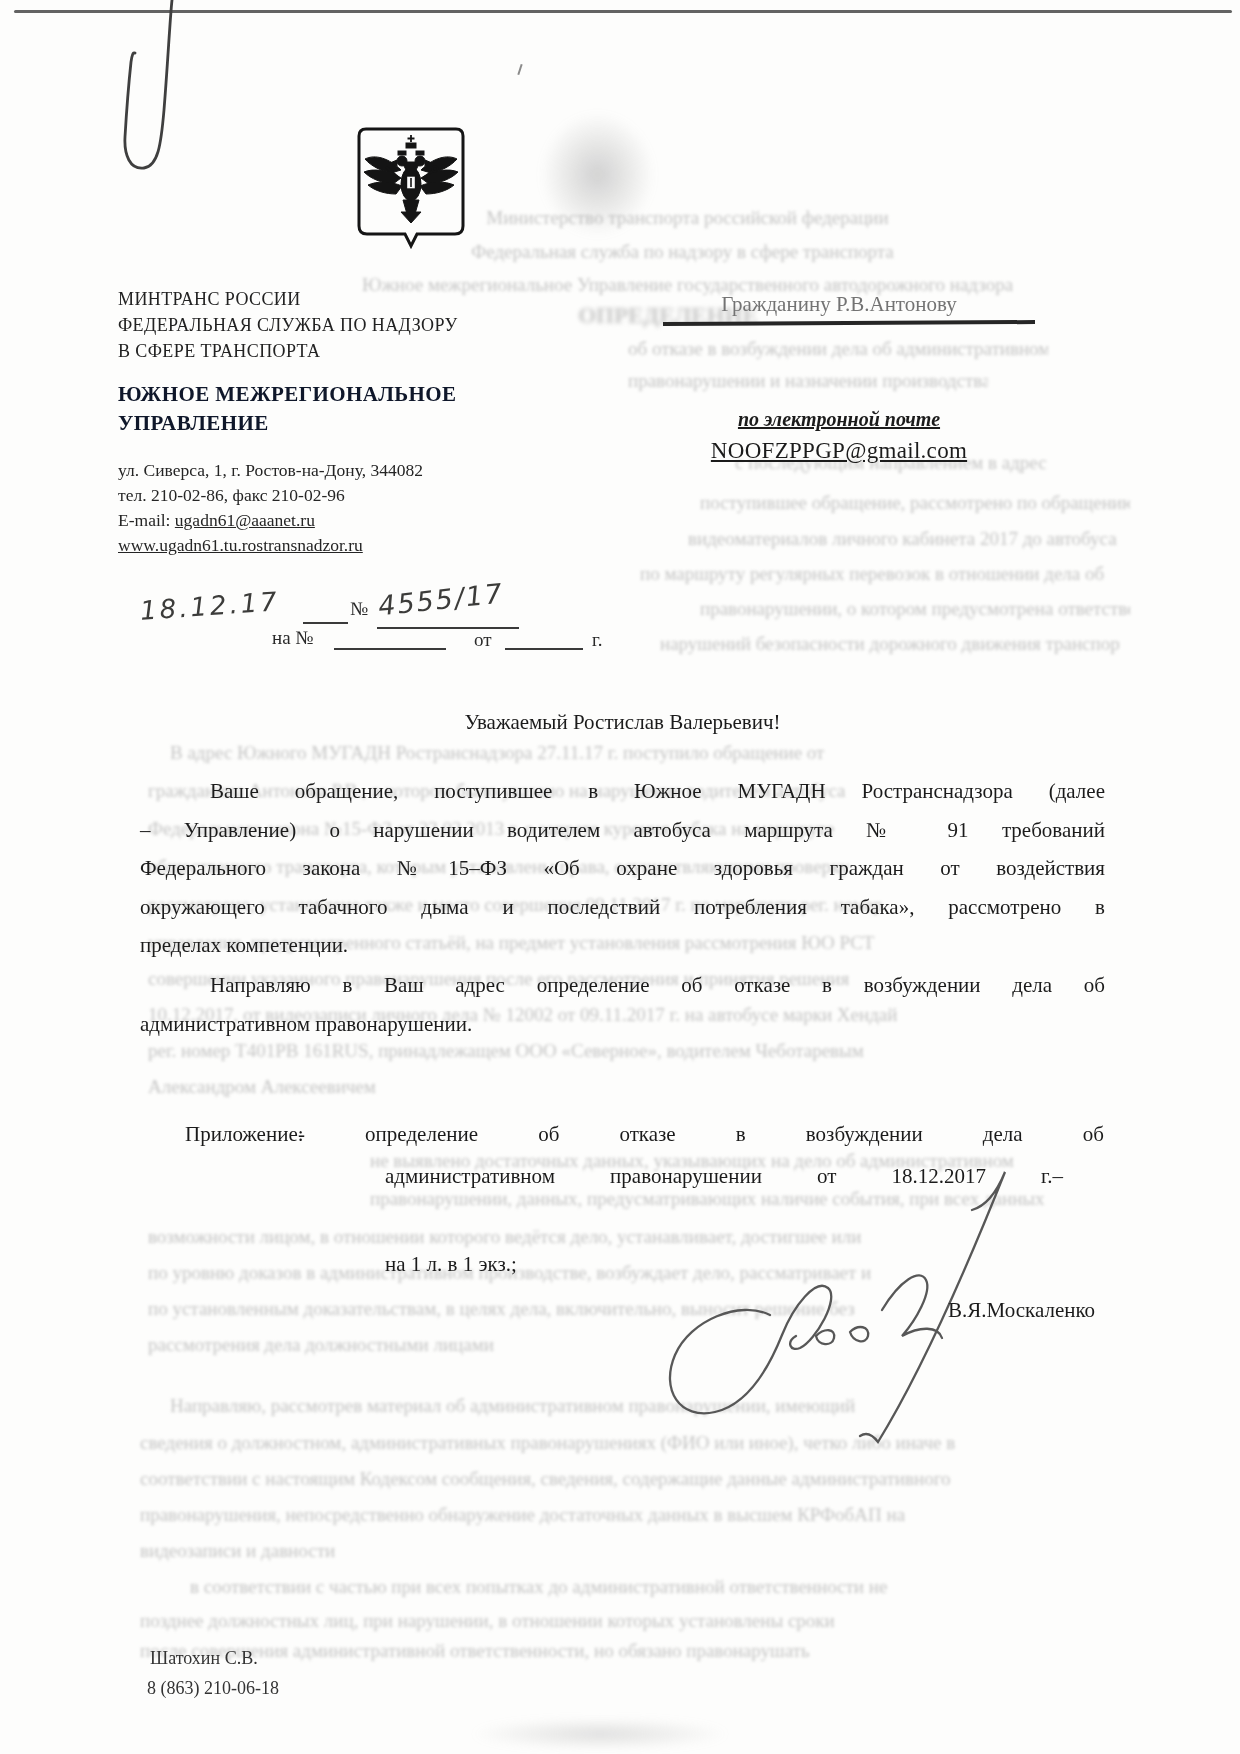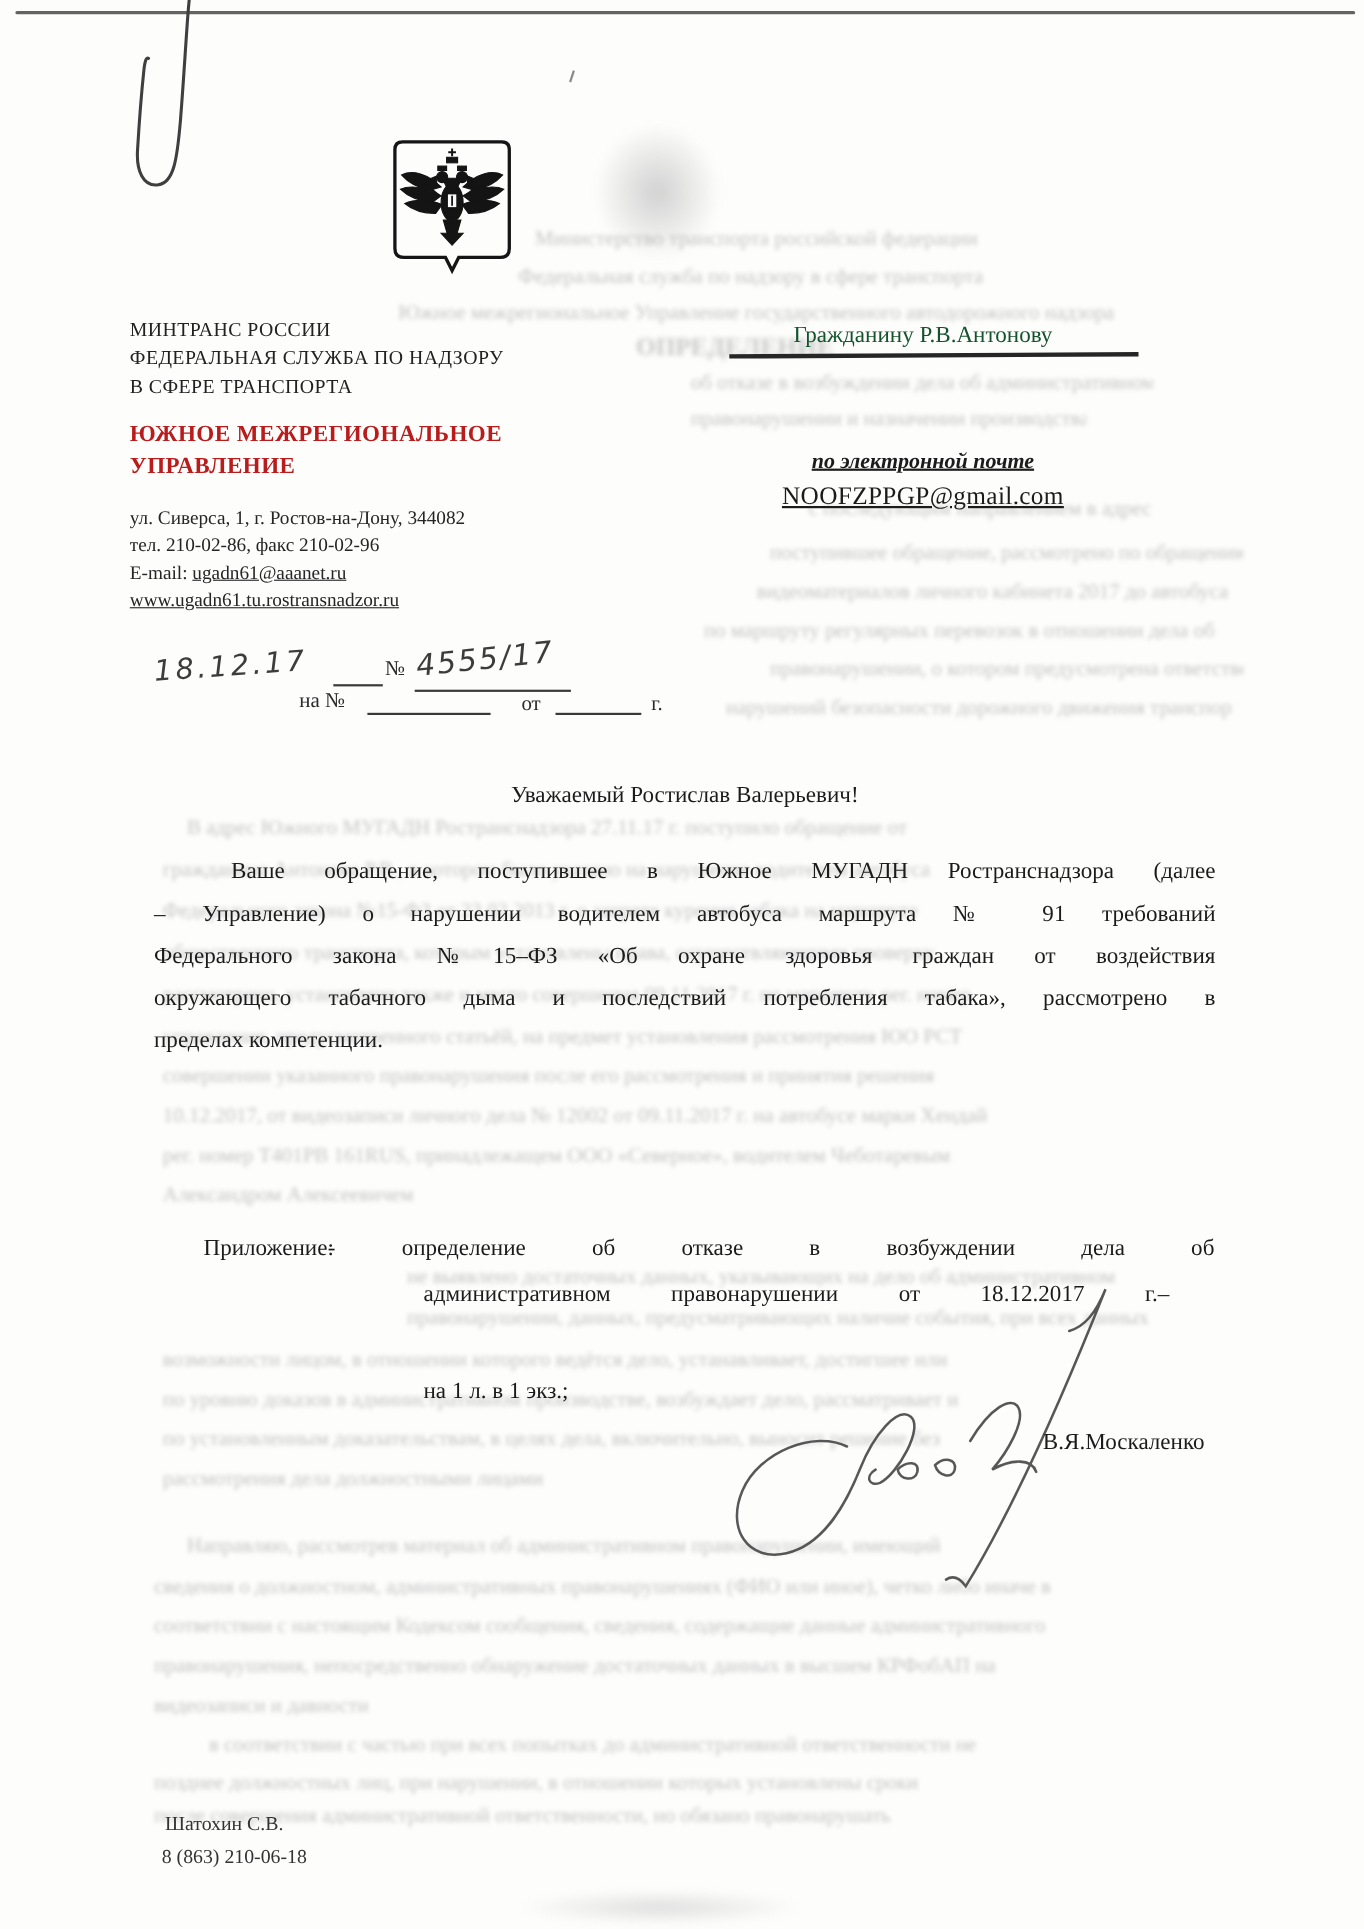--- a/index.html
+++ b/index.html
@@ -13,7 +13,7 @@
   .lh-addr{font-size:17.5px;line-height:25px;margin-top:20px;color:#252525;}
   .u{text-decoration:underline;}
   
-  .recipient{left:648px;top:292px;width:382px;text-align:center;font-size:21px;color:#14532d;}
+  .recipient{left:648px;top:292px;width:382px;text-align:center;font-size:21px;color:#737373;}
   .sep-line{left:663px;top:321px;width:372px;height:3.5px;background:#262626;transform:rotate(-.3deg);}
   .delivery{left:648px;top:408px;width:382px;text-align:center;font-size:20px;font-style:italic;font-weight:600;text-decoration:underline;}
   .rec-mail{left:636px;top:438px;width:406px;text-align:center;font-size:23px;text-decoration:underline;letter-spacing:.3px;}

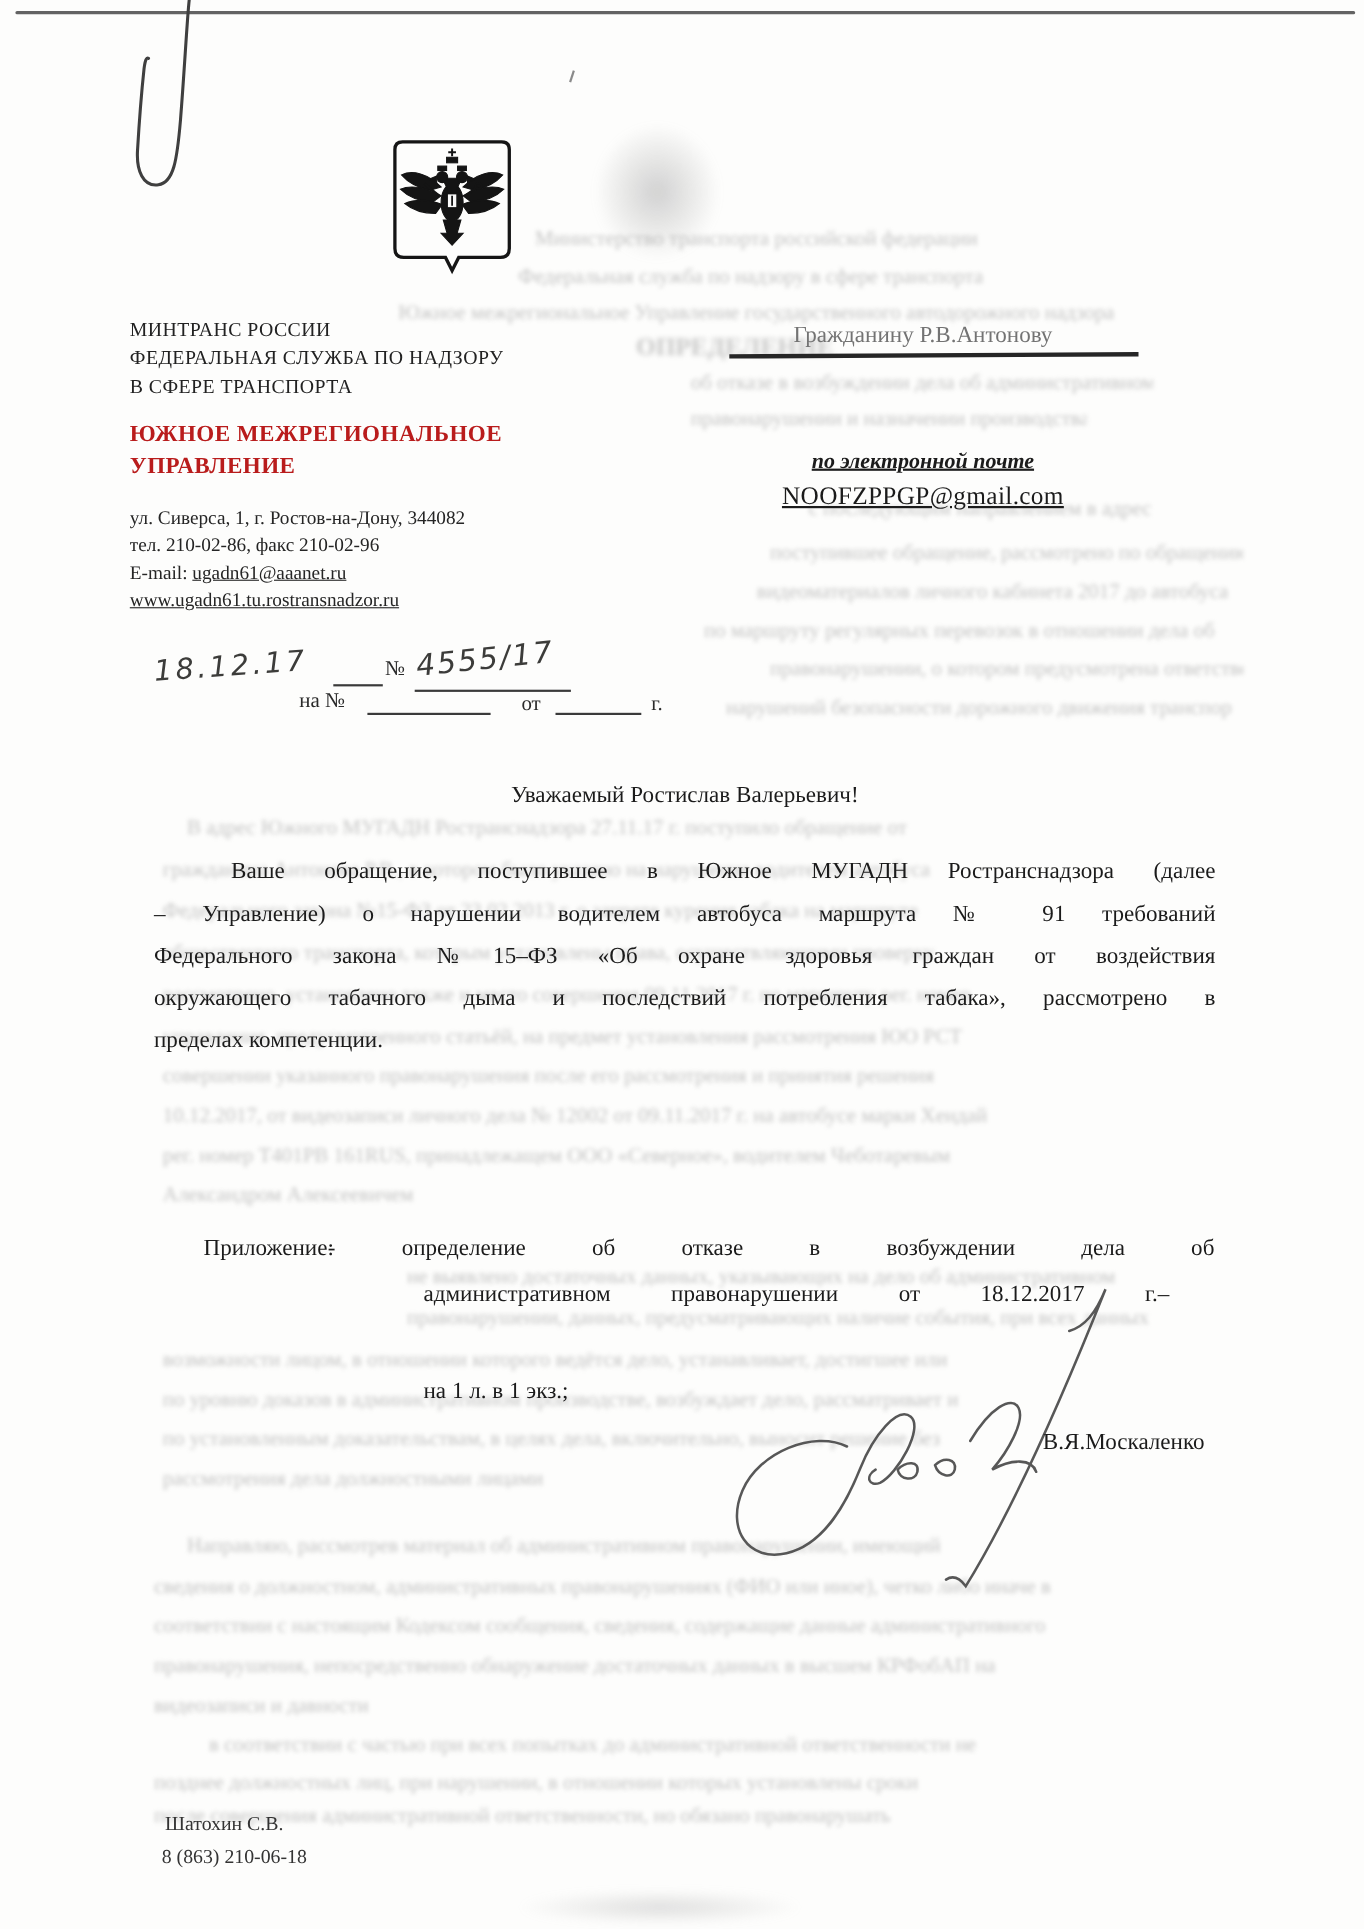--- a/index.html
+++ b/index.html
@@ -9,7 +9,7 @@
   
   .lh{left:118px;top:286px;width:505px;text-align:left;}
   .lh-small{font-size:18px;line-height:26px;letter-spacing:.4px;color:#222;}
-  .lh-org{font-size:21px;line-height:29px;font-weight:bold;margin-top:16px;letter-spacing:.4px;color:#b91c1c;}
+  .lh-org{font-size:21px;line-height:29px;font-weight:bold;margin-top:16px;letter-spacing:.4px;color:#0f172a;}
   .lh-addr{font-size:17.5px;line-height:25px;margin-top:20px;color:#252525;}
   .u{text-decoration:underline;}
   

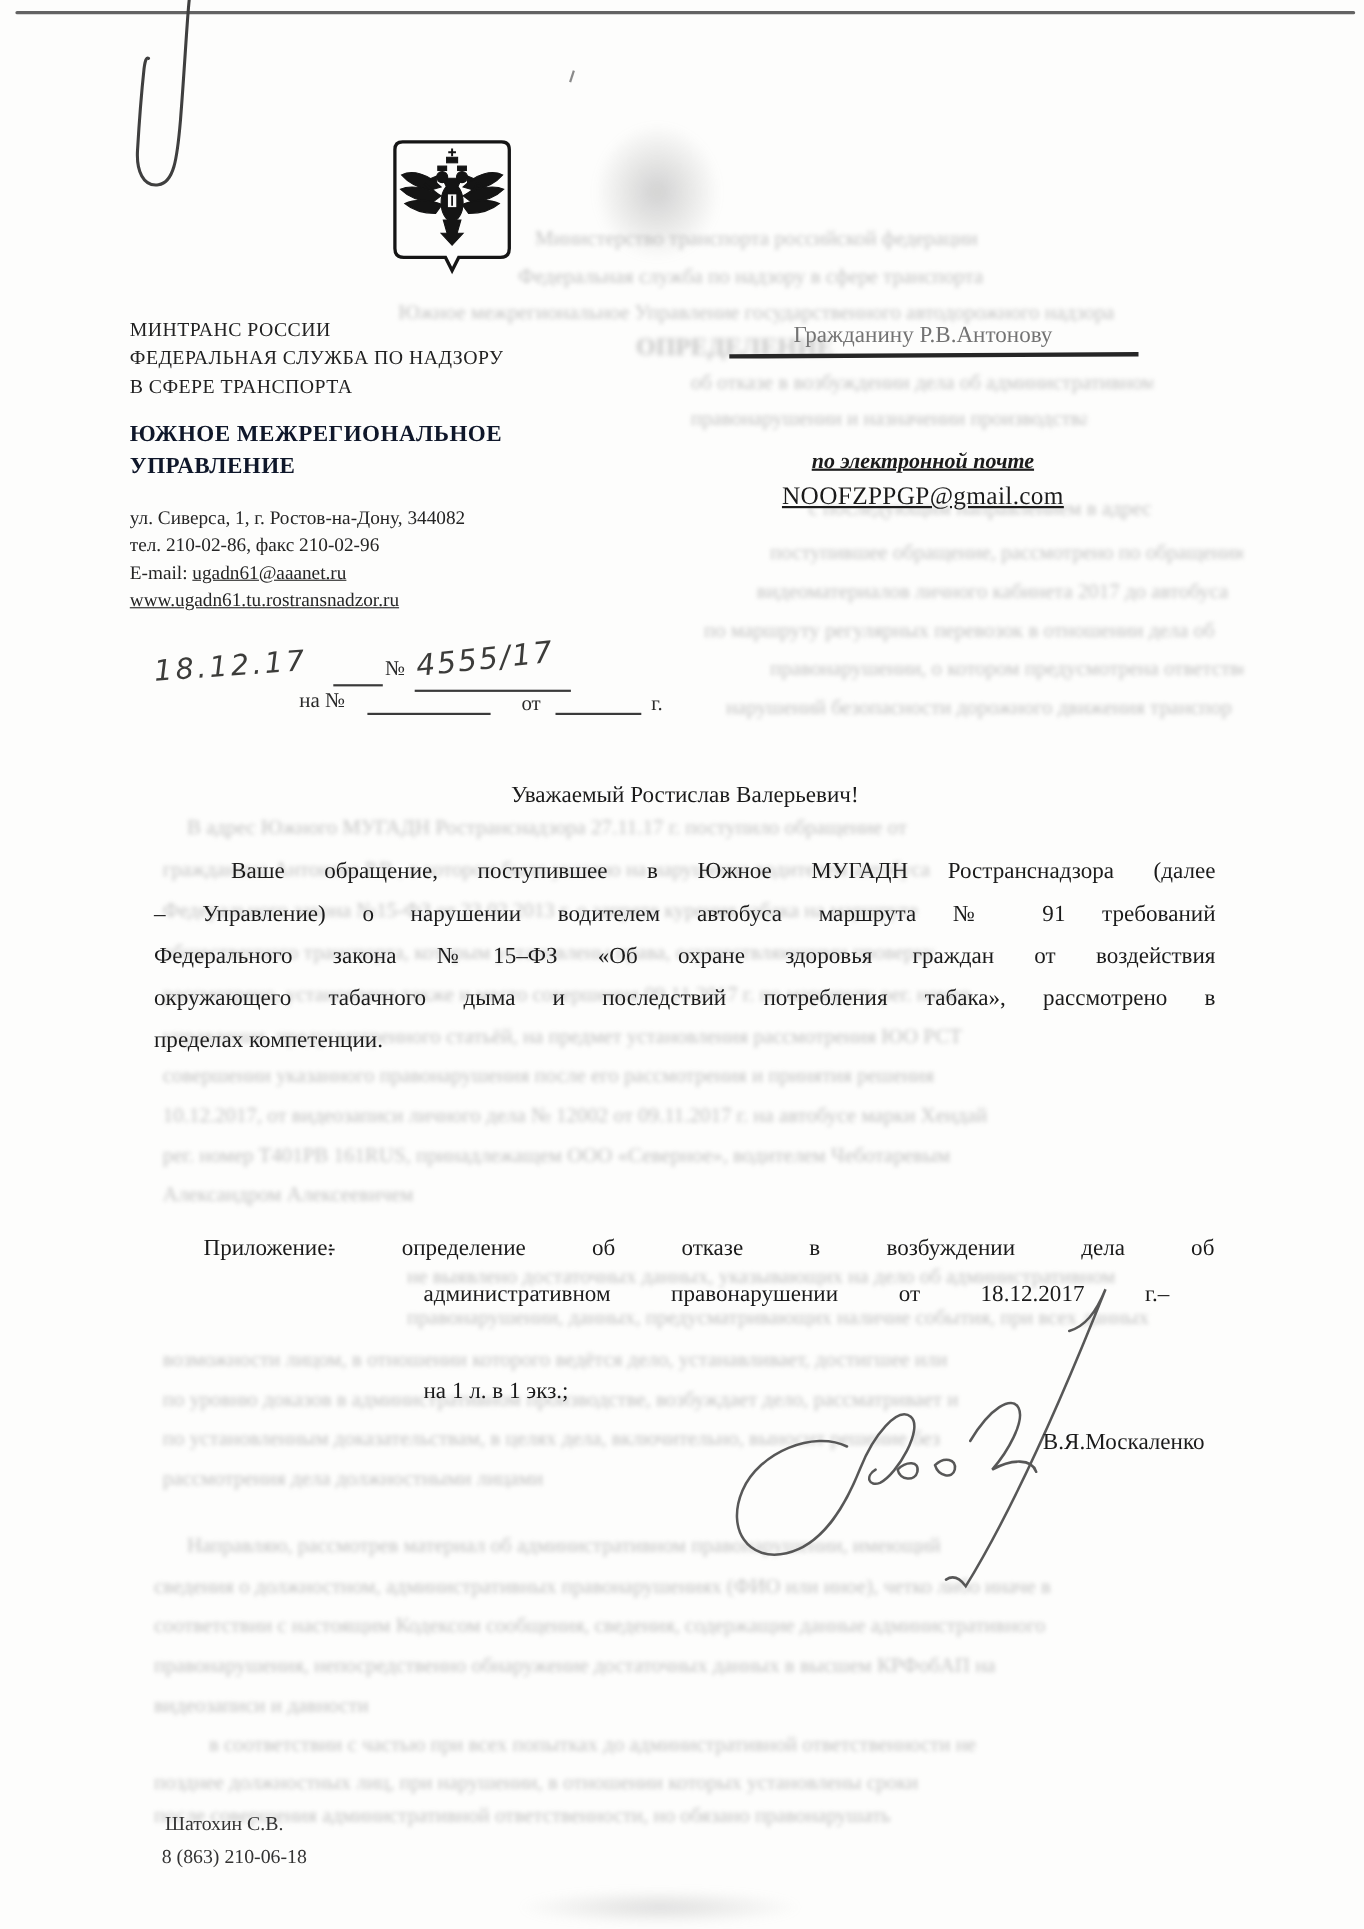--- a/index.html
+++ b/index.html
@@ -164,6 +164,10 @@
       <div class="pl-last">пределах компетенции.</div>
     </div>
 
+    <div class="abs para" style="left:140px;top:966px;">
+      <div class="pl indent">Направляю в Ваш адрес определение об отказе в возбуждении дела об</div>
+      <div class="pl-last">административном правонарушении.</div>
+    </div>
 
     <div class="abs att-label">Приложение:</div>
     <div class="abs att1">- определение об отказе в возбуждении дела об</div>

